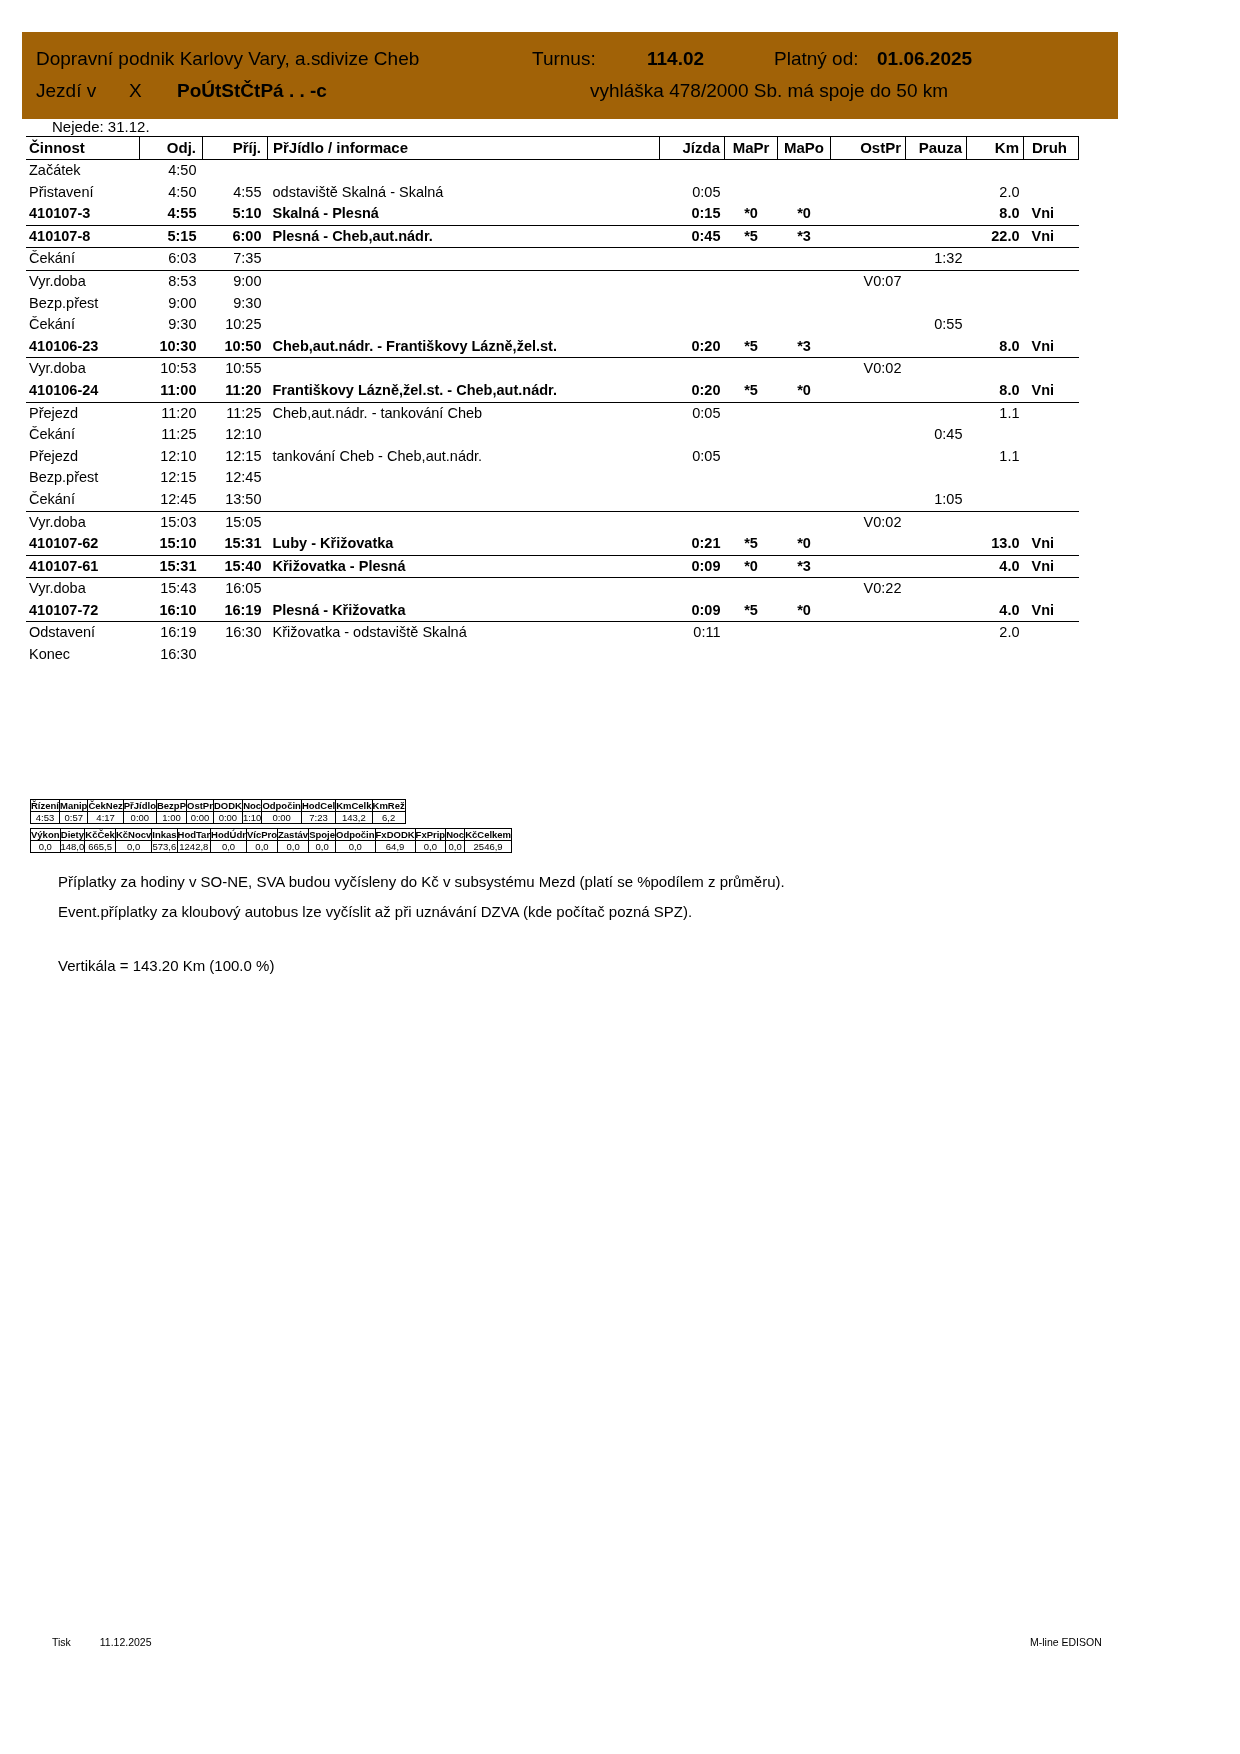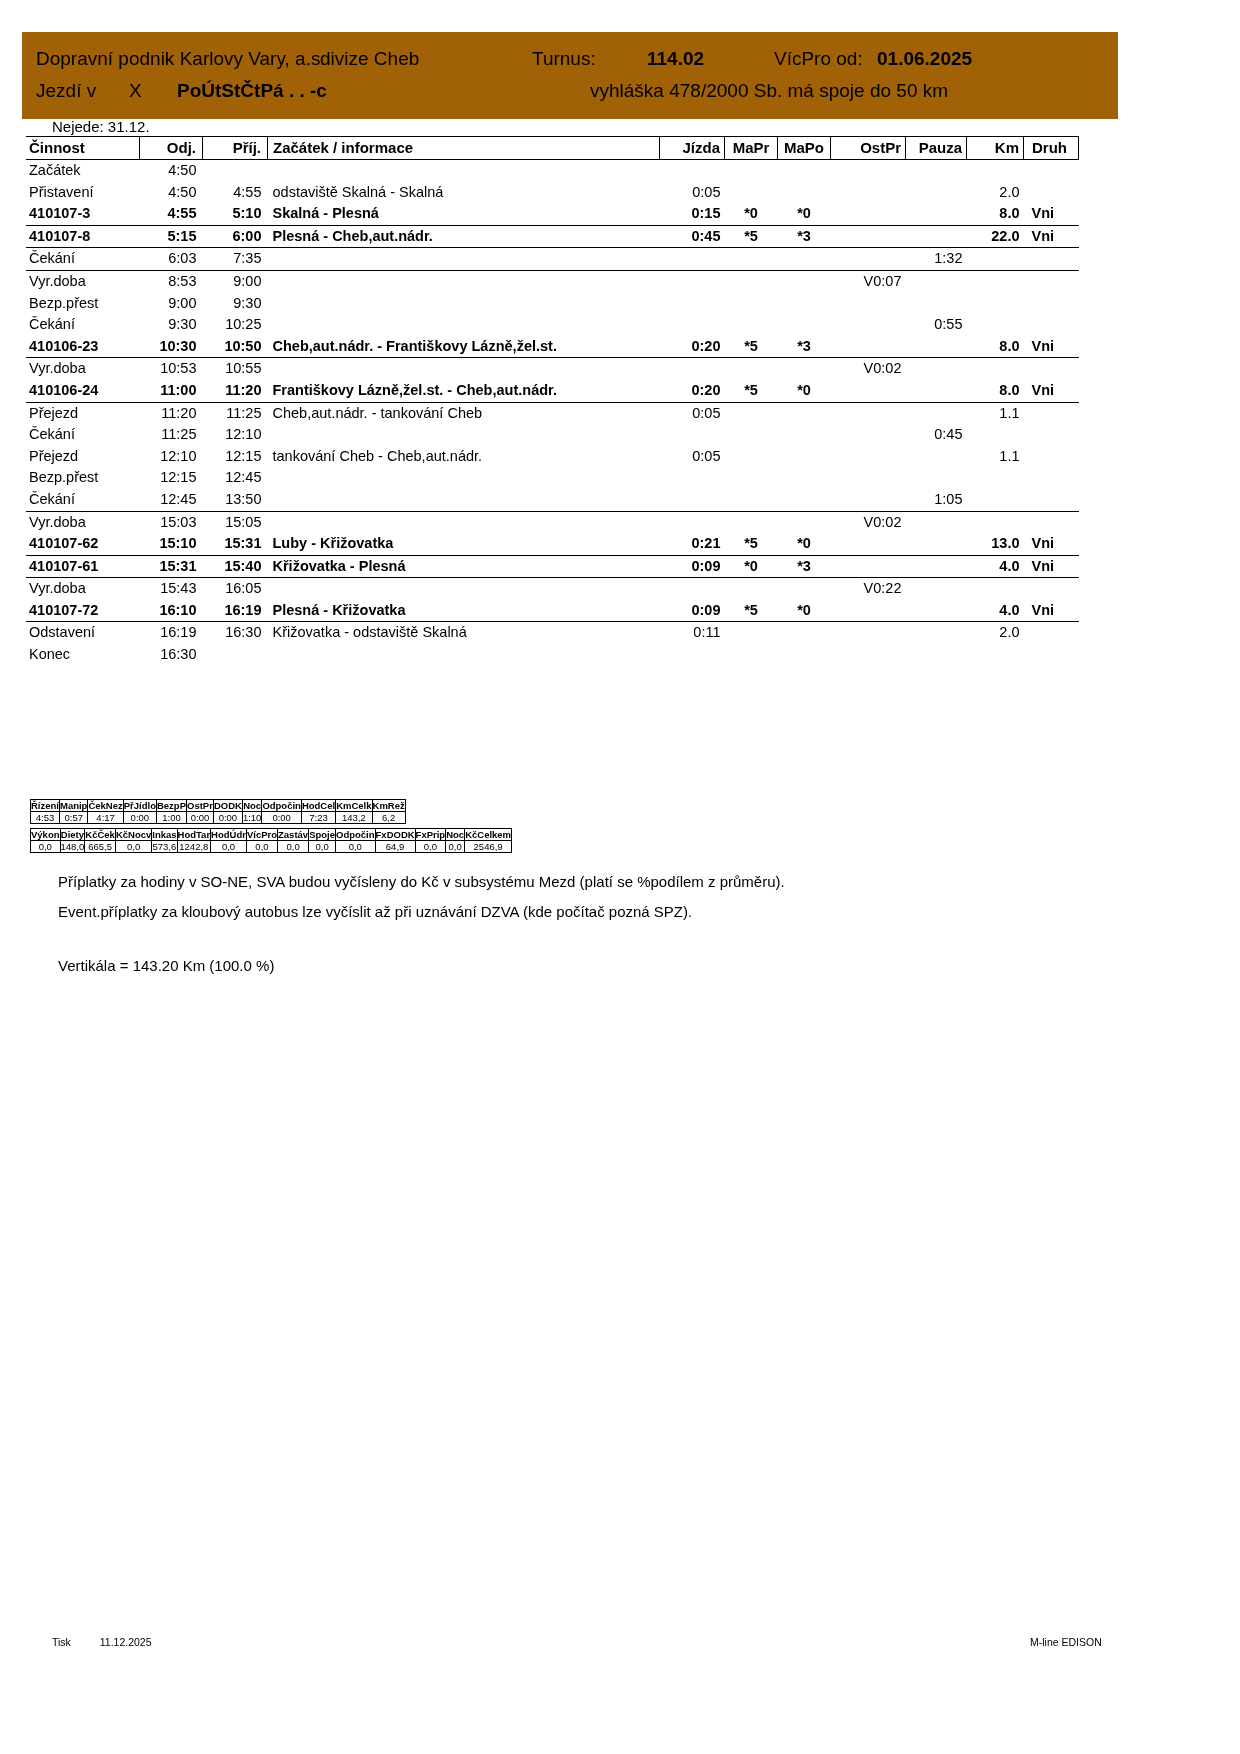--- a/index.html
+++ b/index.html
@@ -220,7 +220,7 @@
     <span class="hdr-company-overlap">divize Cheb</span>
     <span class="hdr-turnus-label">Turnus:</span>
     <span class="hdr-turnus-val">114.02</span>
-    <span class="hdr-valid-label">VícPro od:</span>
+    <span class="hdr-valid-label">Platný od:</span>
     <span class="hdr-valid-val">01.06.2025</span>
   </div>
   <div class="hdr-line2">

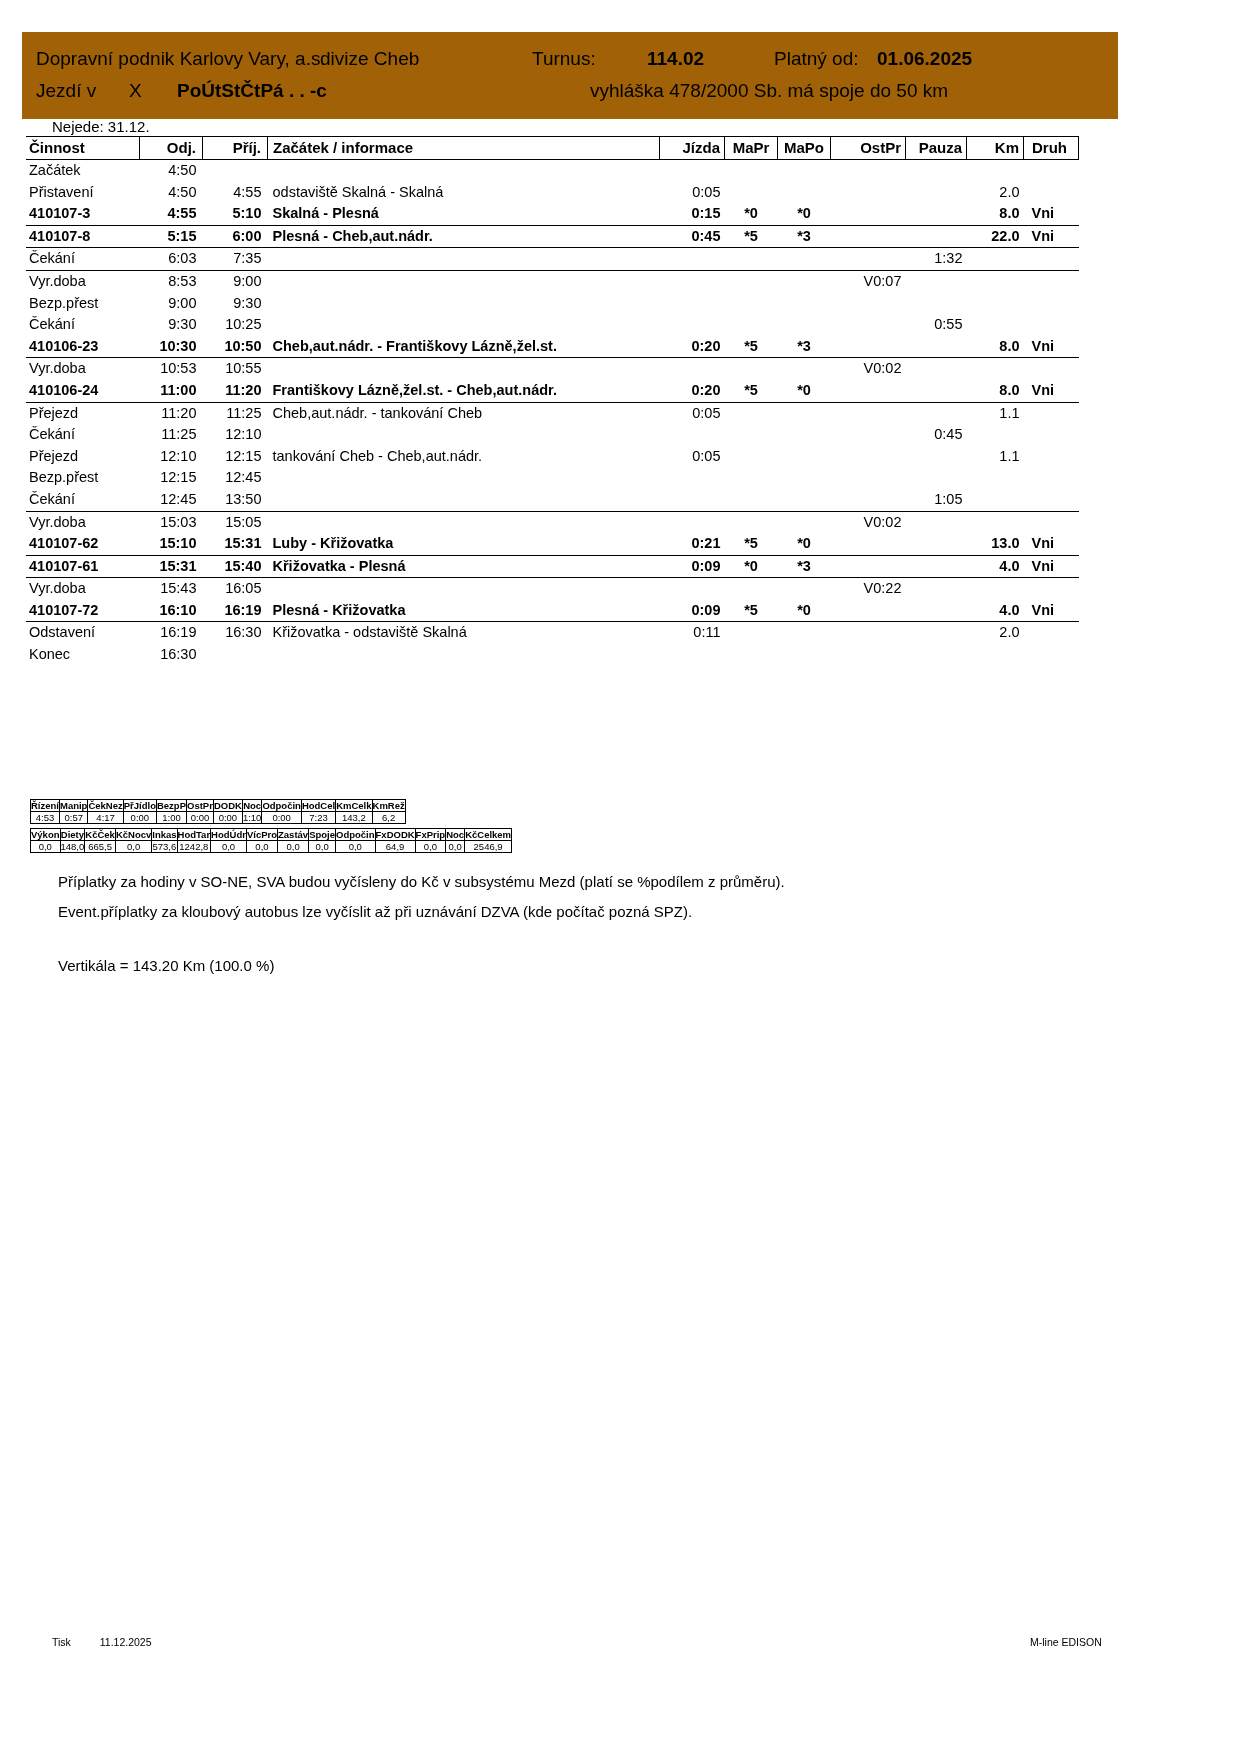--- a/index.html
+++ b/index.html
@@ -239,7 +239,7 @@
       <th class="c-cinnost">Činnost</th>
       <th class="c-odj vsep">Odj.</th>
       <th class="c-prij vsep">Příj.</th>
-      <th class="c-zast vsep">Začátek / informace</th>
+      <th class="c-zast vsep">PřJídlo / informace</th>
       <th class="c-jizda vsep">Jízda</th>
       <th class="c-mapr vsep">MaPr</th>
       <th class="c-mapo vsep">MaPo</th>

